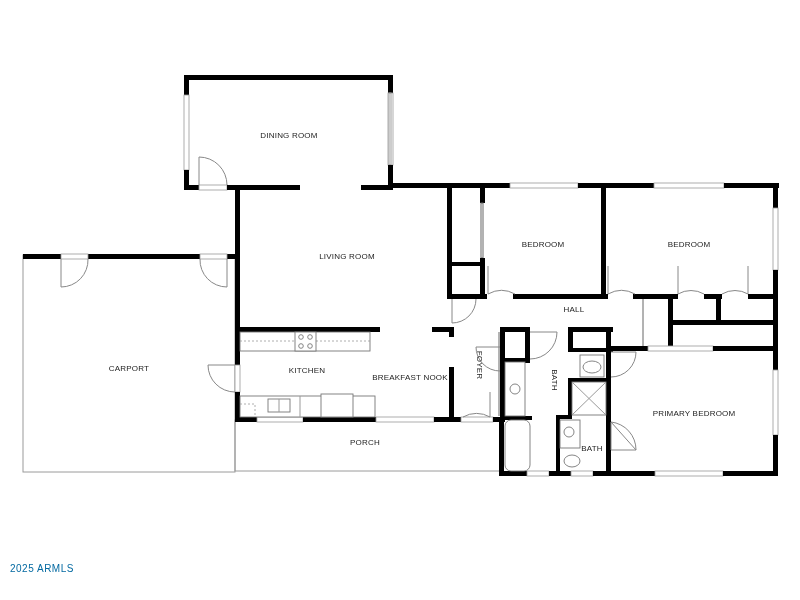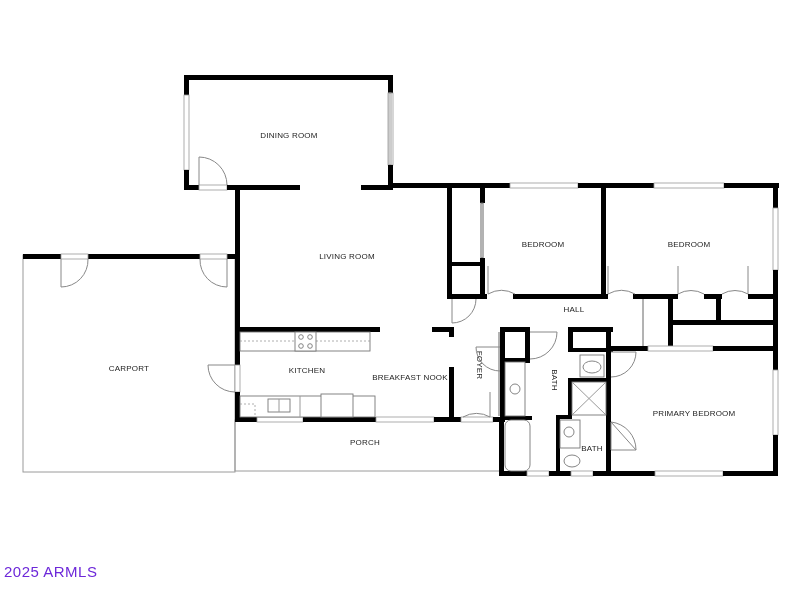--- a/index.html
+++ b/index.html
@@ -13,7 +13,7 @@
   .fix { stroke:#777; stroke-width:0.9; fill:#fff; }
   .dash { stroke:#999; stroke-width:0.8; stroke-dasharray:2,2; fill:none; }
   .lbl { font-family:"Liberation Sans", sans-serif; font-size:8px; fill:#222; letter-spacing:0.2px; }
-  .copy { position:absolute; left:4px; top:563px; font-family:"Liberation Sans", sans-serif; font-size:15px; color:#6d28d9; letter-spacing:0.5px; }
+  .copy { position:absolute; left:10px; top:563px; font-family:"Liberation Sans", sans-serif; font-size:10px; color:#0369a1; letter-spacing:0.5px; }
 </style>
 </head>
 <body>

